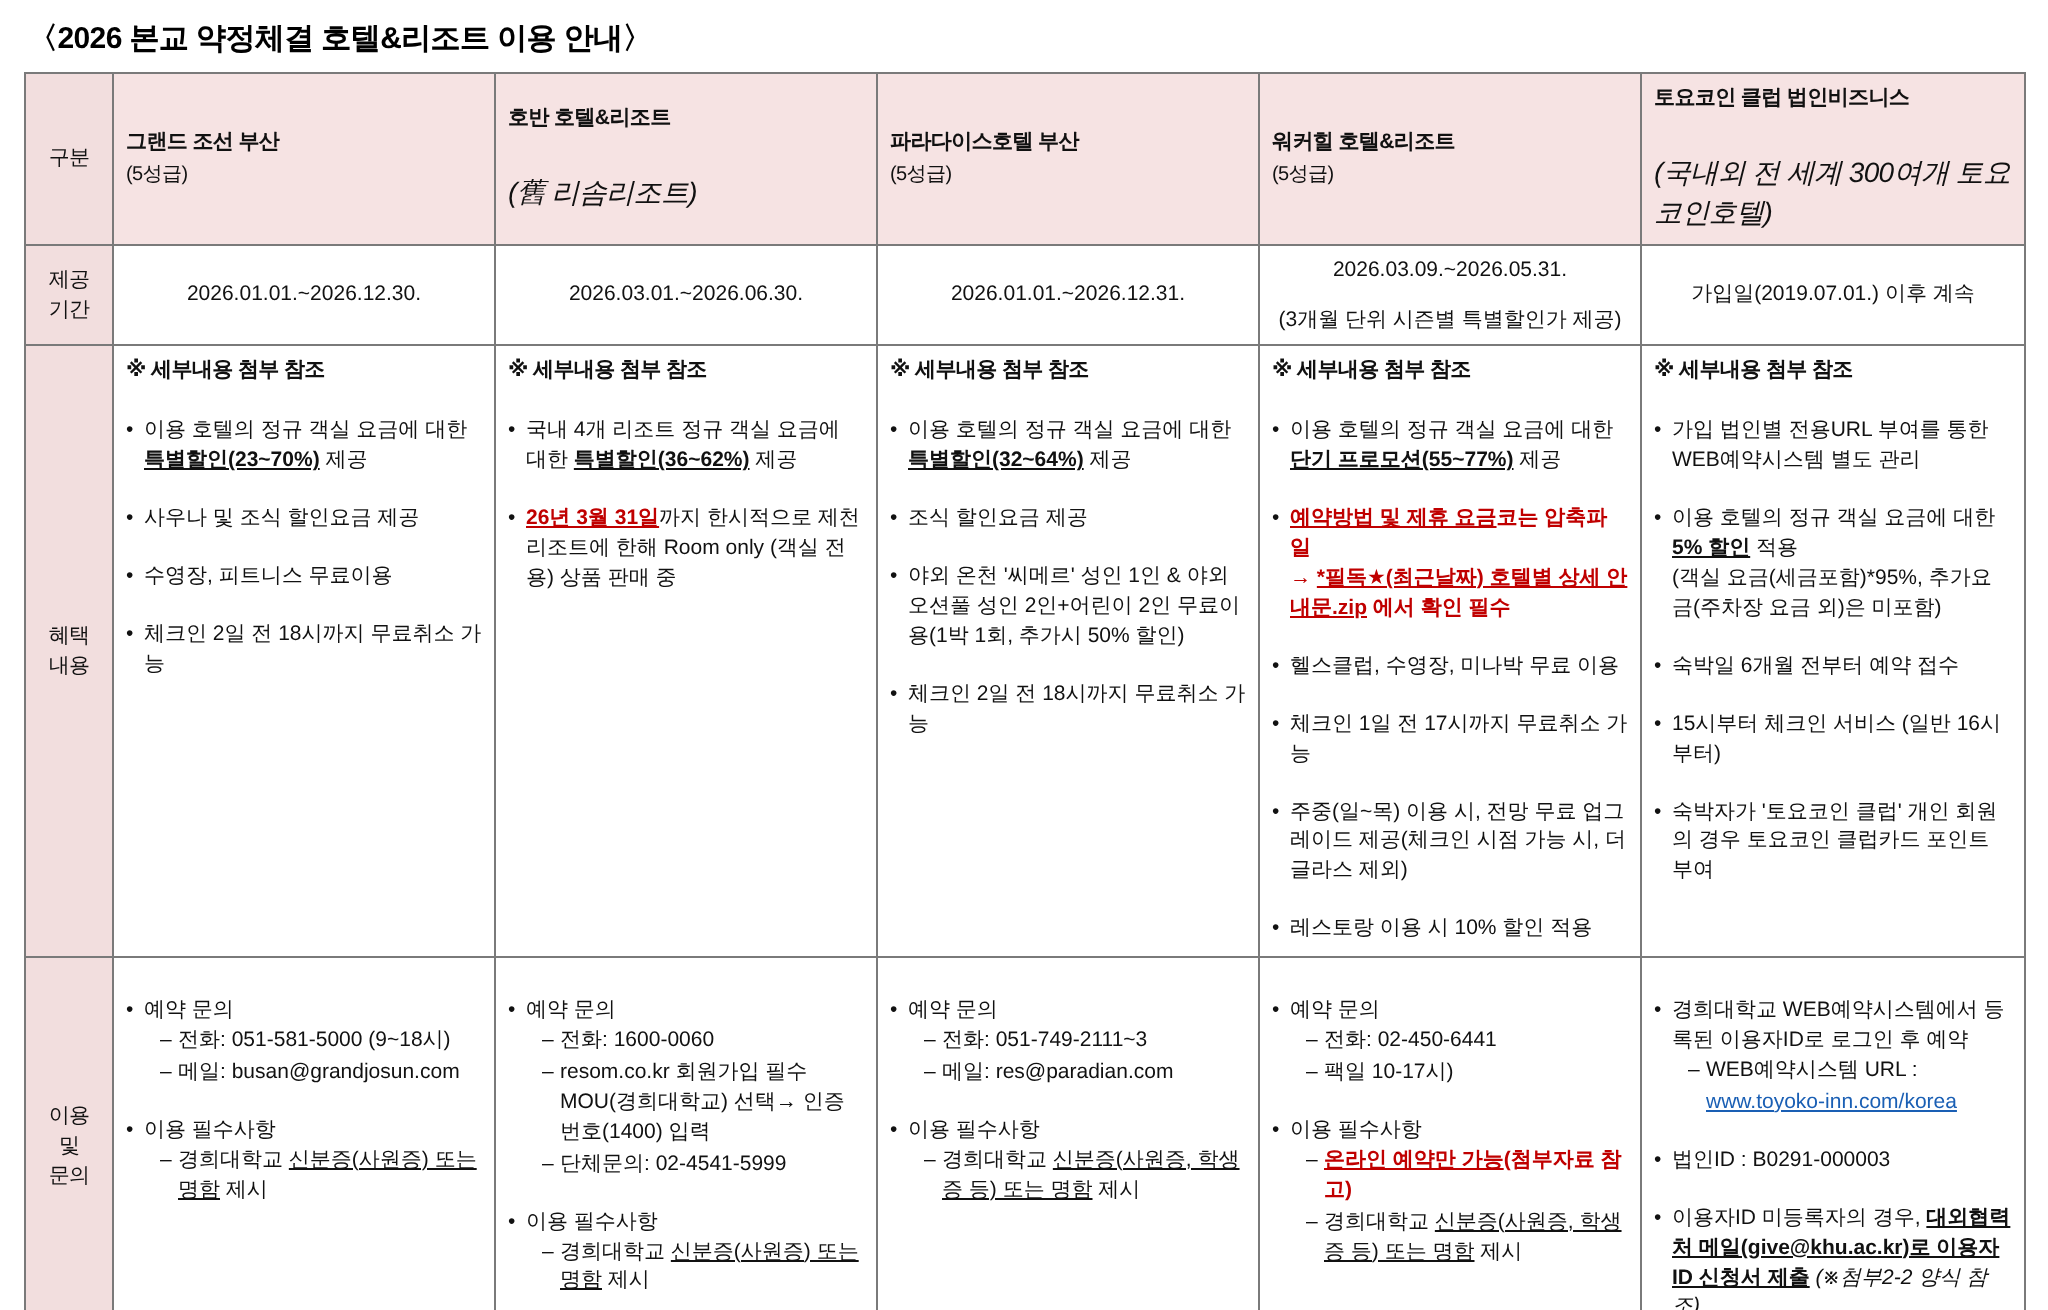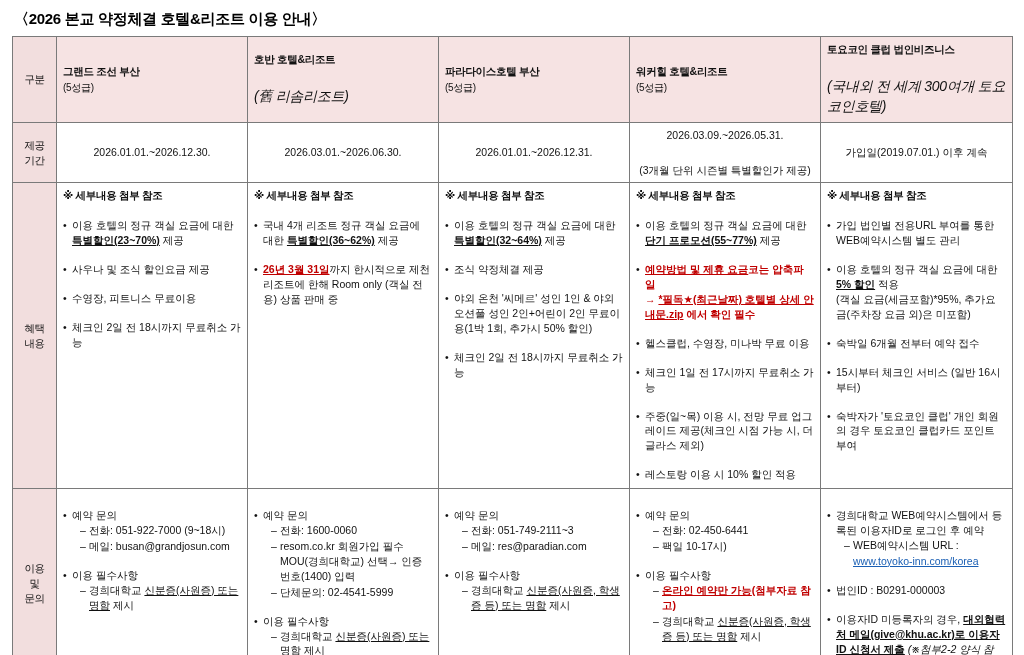--- a/index.html
+++ b/index.html
@@ -80,7 +80,7 @@
   }
   .center-mid .l2 {
     display: block;
-    margin-top: 20px;
+    margin-top: 10px;
   }
   ul.bullets {
     list-style: none;

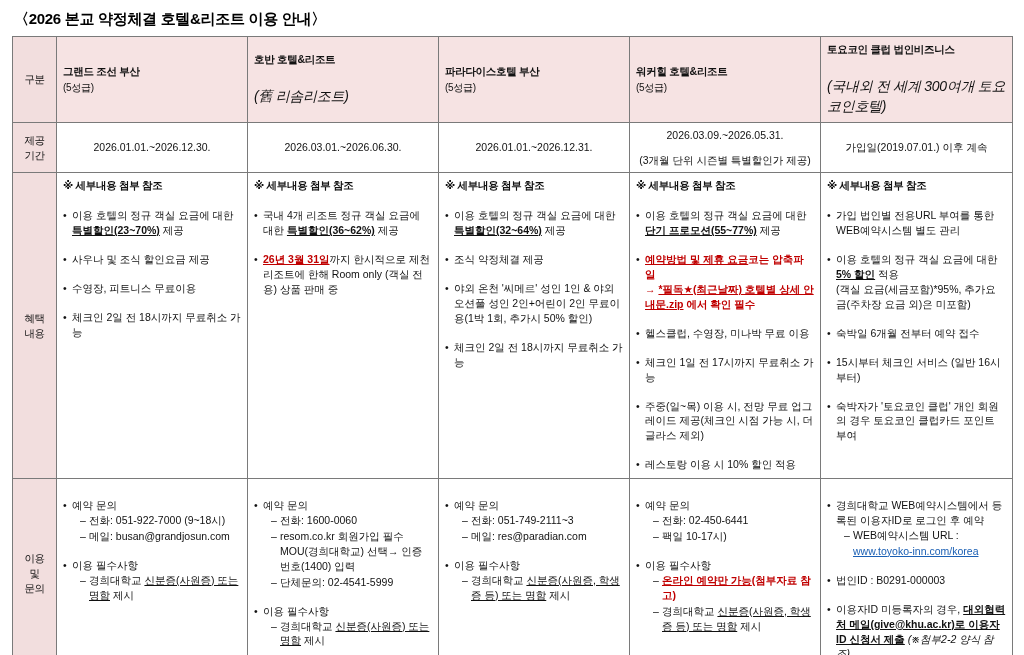--- a/index.html
+++ b/index.html
@@ -216,7 +216,7 @@
         <div class="note-head">※ 세부내용 첨부 참조</div>
         <ul class="bullets">
           <li><span>이용 호텔의 정규 객실 요금에 대한 </span><span class="bu">특별할인(32~64%)</span><span> 제공</span></li>
-          <li>조식 약정체결 제공</li>
+          <li>조식 할인요금 제공</li>
           <li>야외 온천 '씨메르' 성인 1인 &amp; 야외 오션풀 성인 2인+어린이 2인 무료이용(1박 1회, 추가시 50% 할인)</li>
           <li>체크인 2일 전 18시까지 무료취소 가능</li>
         </ul>

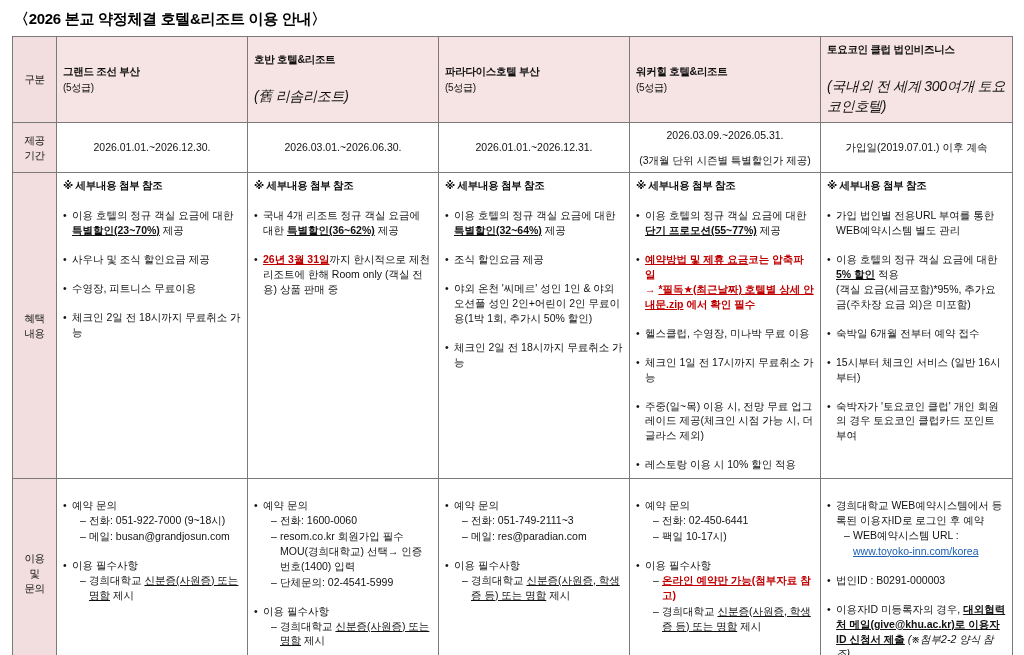--- a/index.html
+++ b/index.html
@@ -260,7 +260,7 @@
           <li>
             <span>예약 문의</span>
             <ul class="sub">
-              <li>전화: 051-922-7000 (9~18시)</li>
+              <li>전화: 051-581-5000 (9~18시)</li>
               <li>메일: busan@grandjosun.com</li>
             </ul>
           </li>

